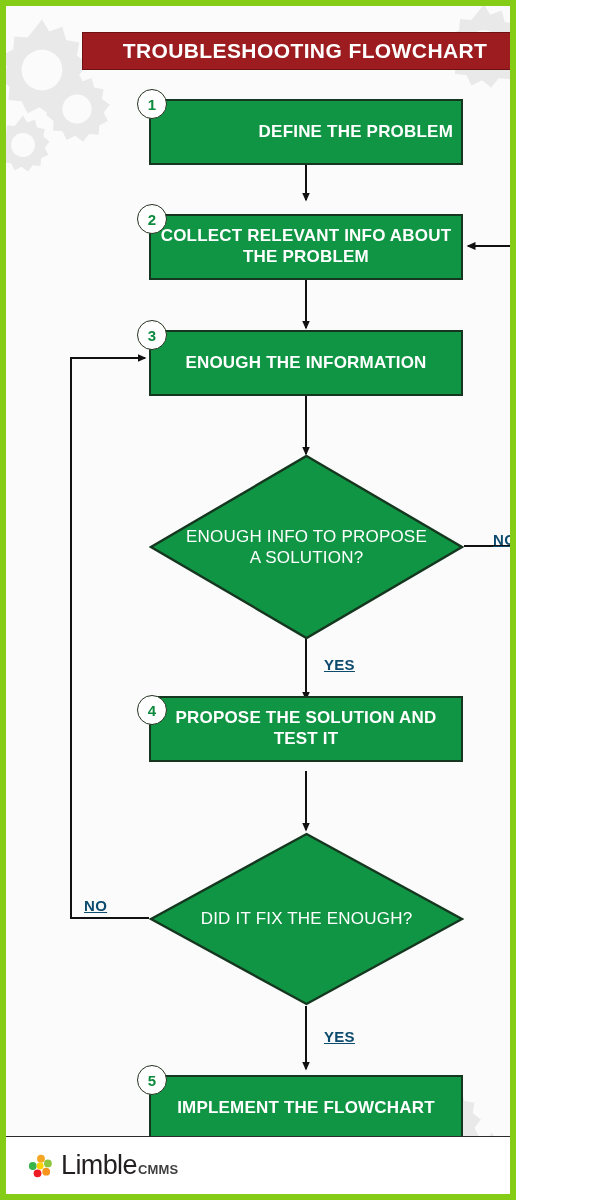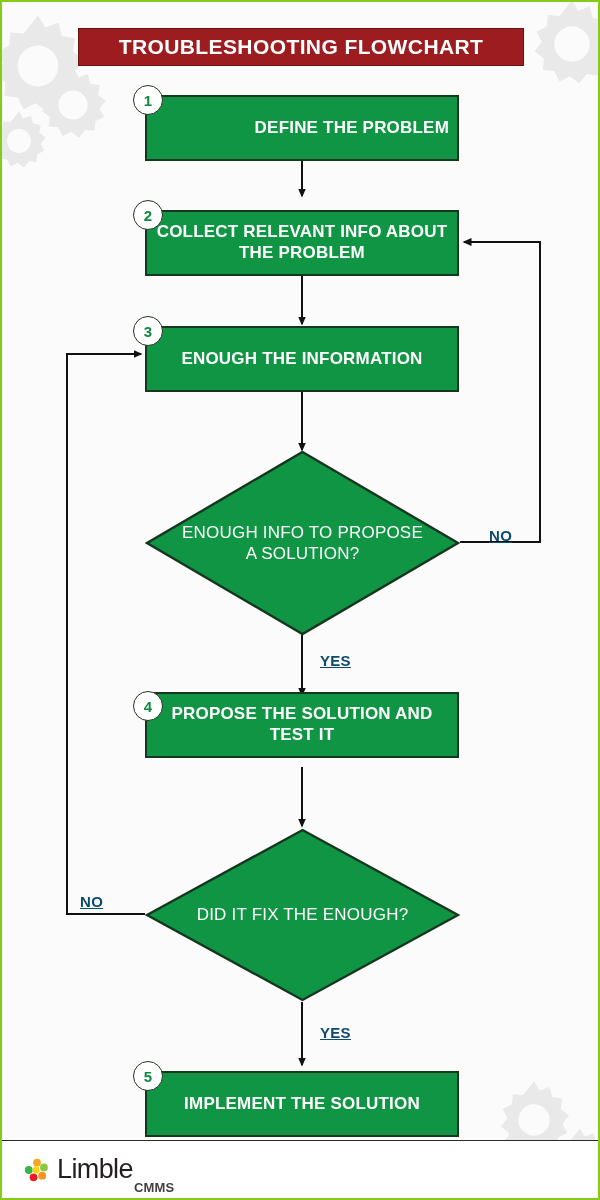--- a/index.html
+++ b/index.html
@@ -16,11 +16,11 @@
 
   #page {
     position: relative;
-    width: 600px;
+    width: 516px;
     height: 1200px;
     background: #fbfbfb;
     box-sizing: border-box;
-    border: 2px solid #84cc16;
+    border: 6px solid #84cc16;
     overflow: hidden;
   }
 

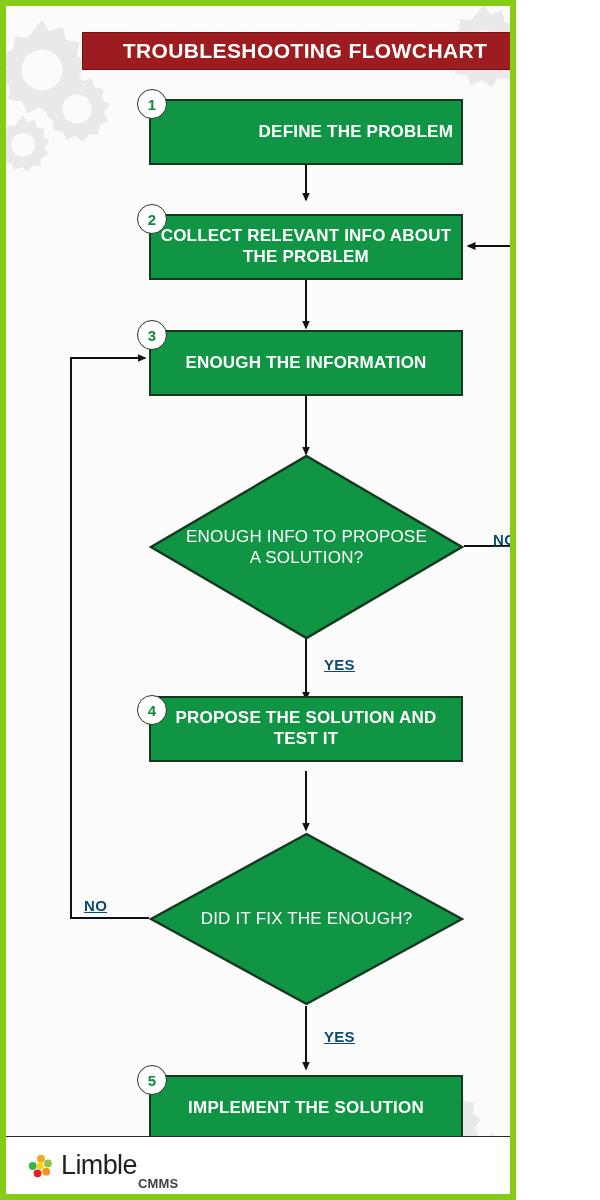--- a/index.html
+++ b/index.html
@@ -288,7 +288,7 @@
   </div>
 
   <div class="node proc" style="left:143px; top:1069px; width:314px; height:66px;">
-    <span>IMPLEMENT THE SOLUTION</span>
+    <span>IMPLEMENT THE FLOWCHART</span>
   </div>
   <div class="badge" style="left:131px; top:1059px;">
     <span>5</span>

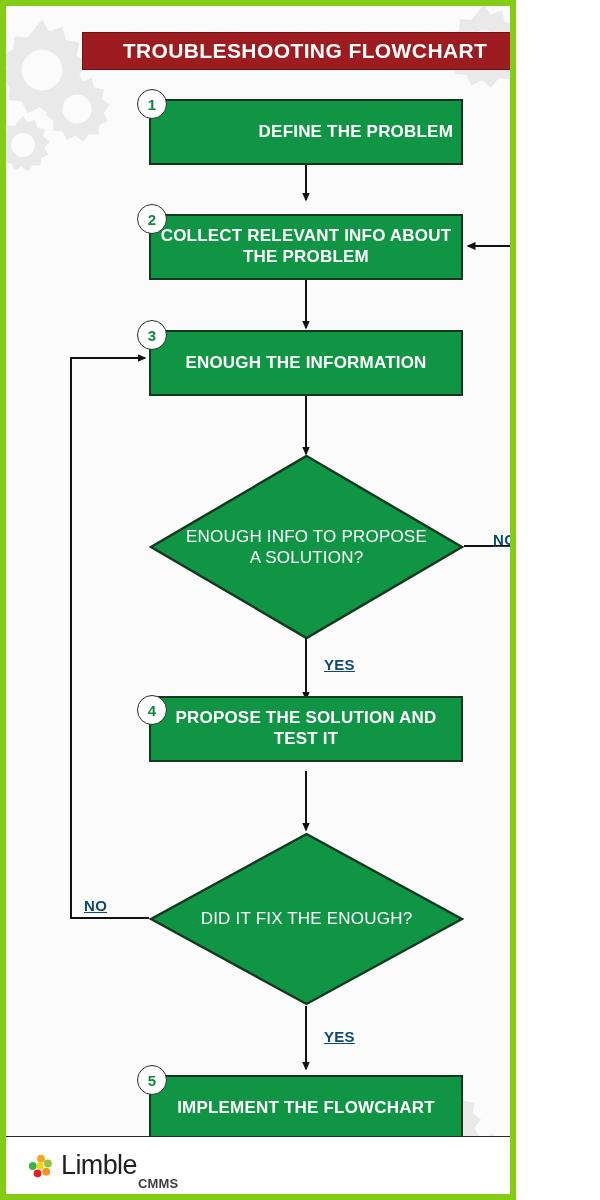--- a/index.html
+++ b/index.html
@@ -178,7 +178,7 @@
     line-height: 1;
     margin-left: 1px;
     align-self: flex-end;
-    padding-bottom: 4px;
+    padding-bottom: 18px;
   }
 </style>
 </head>

